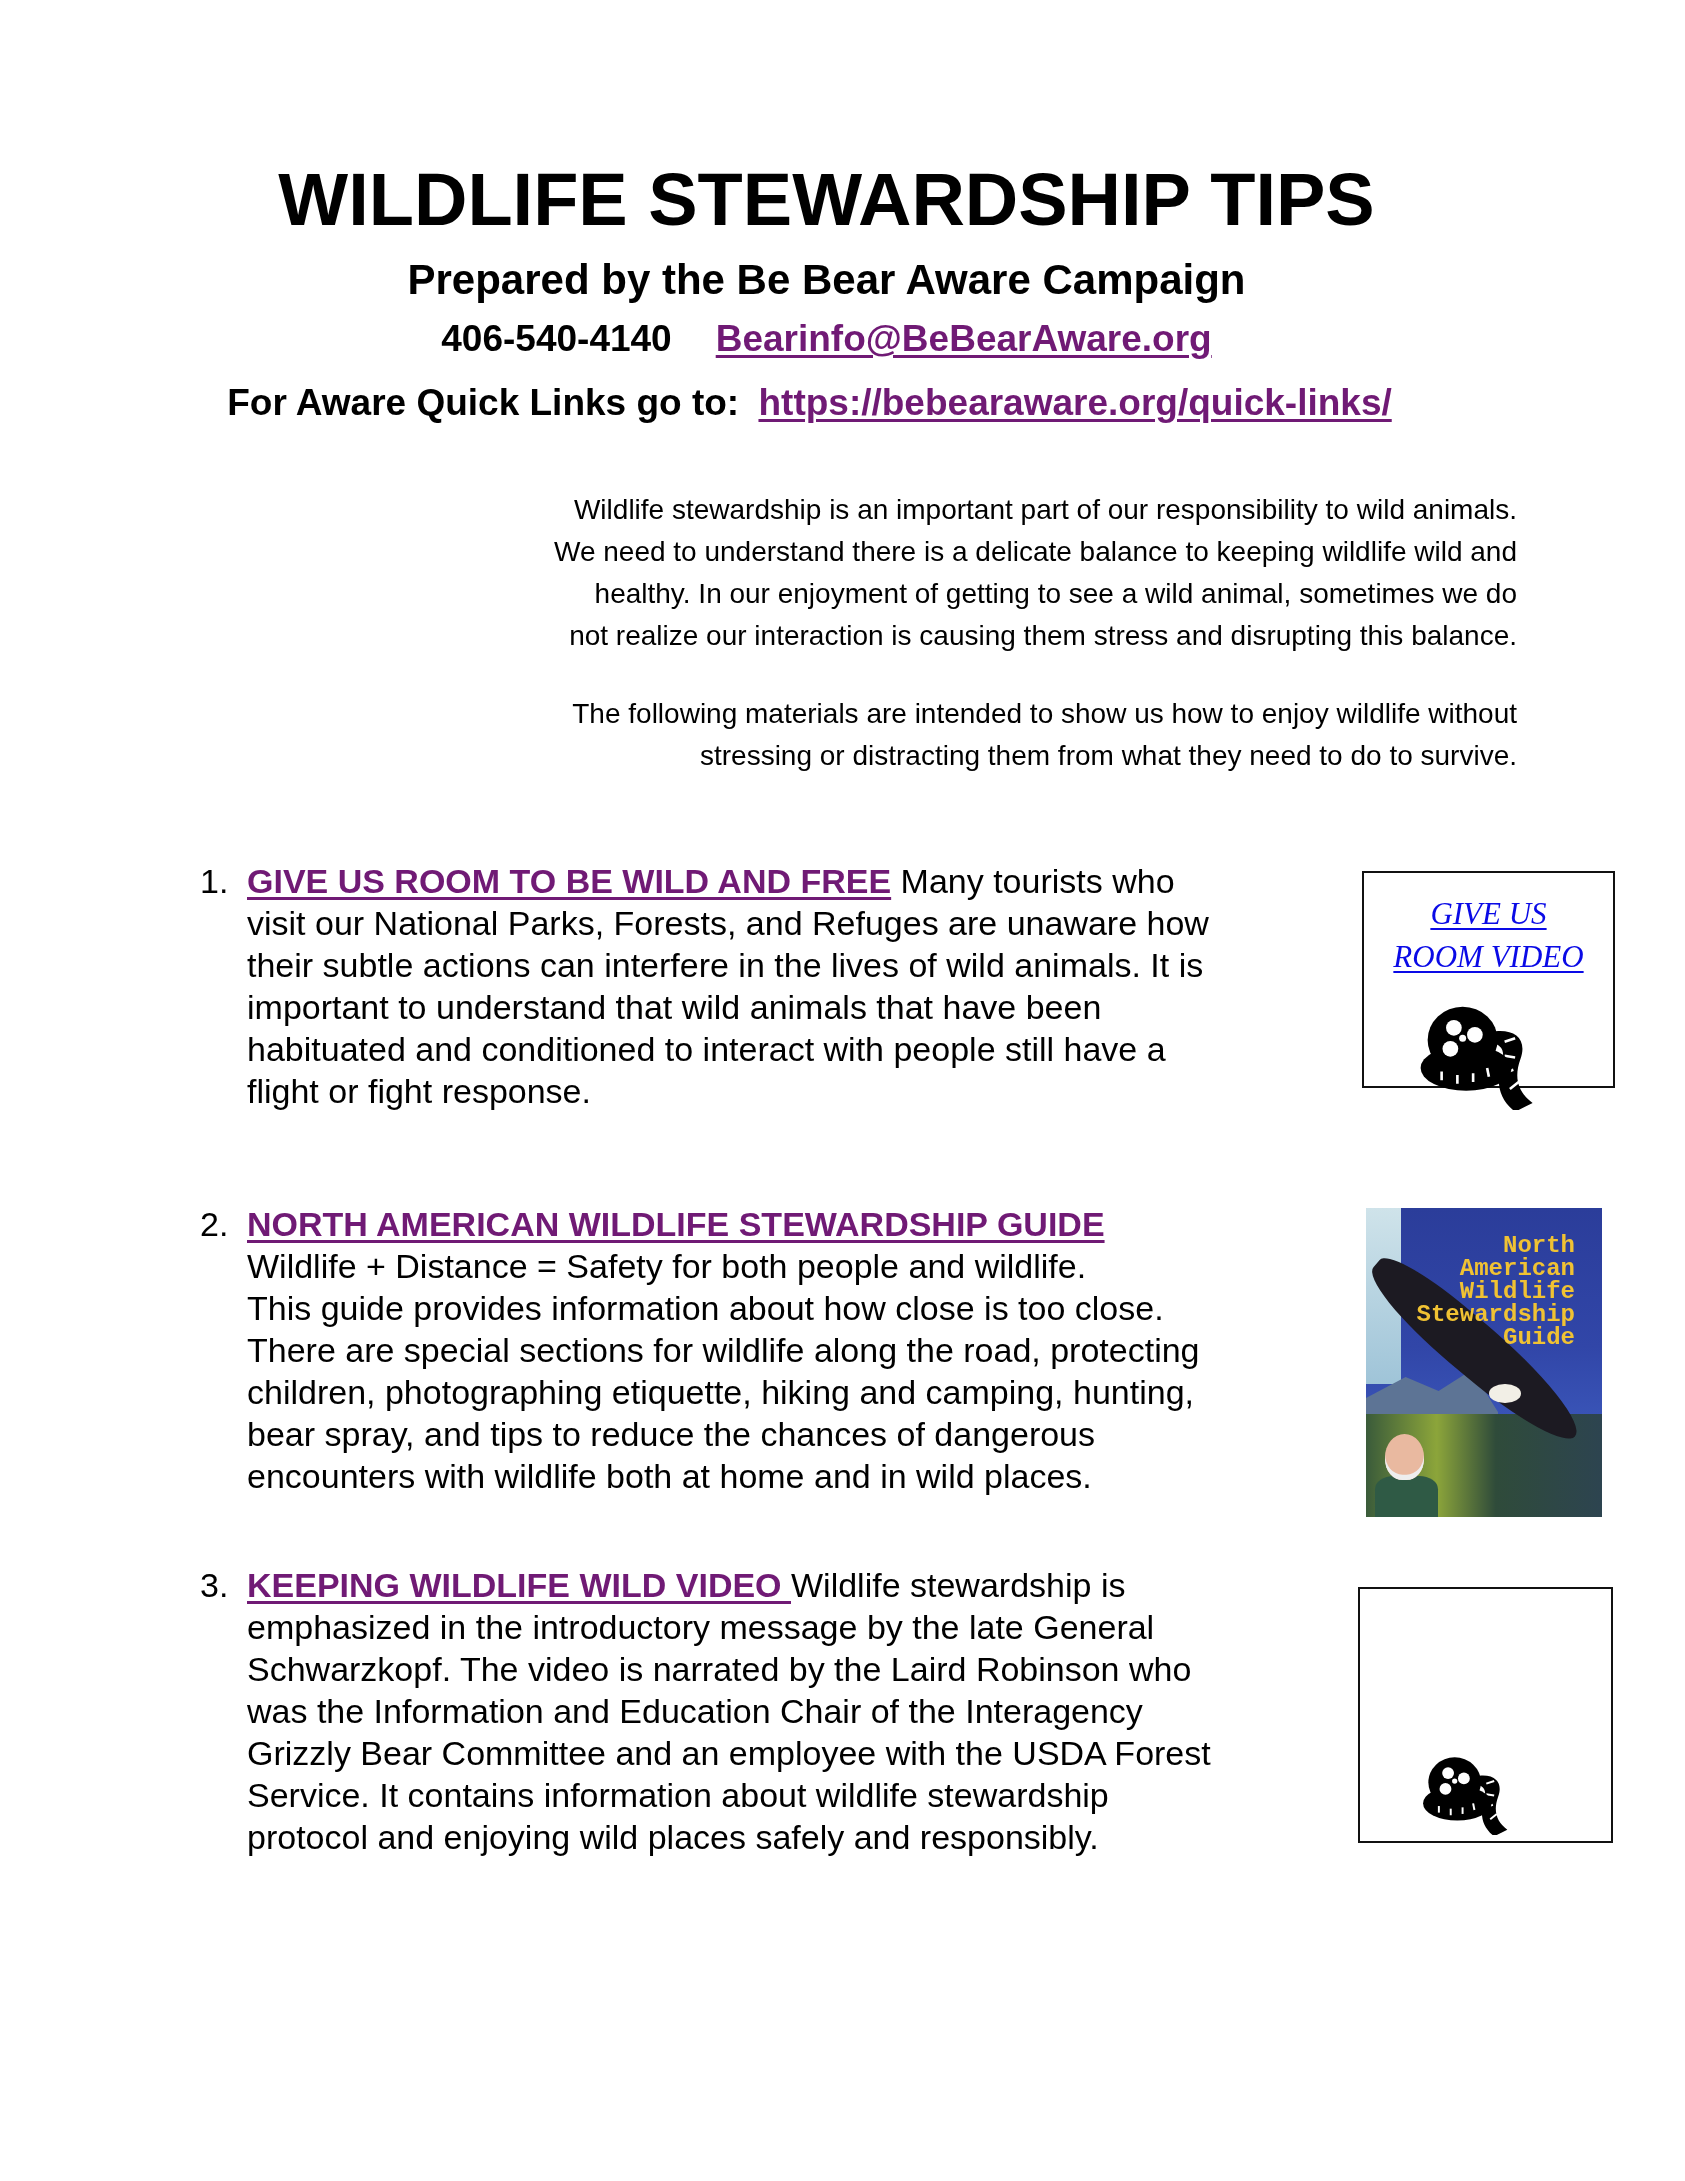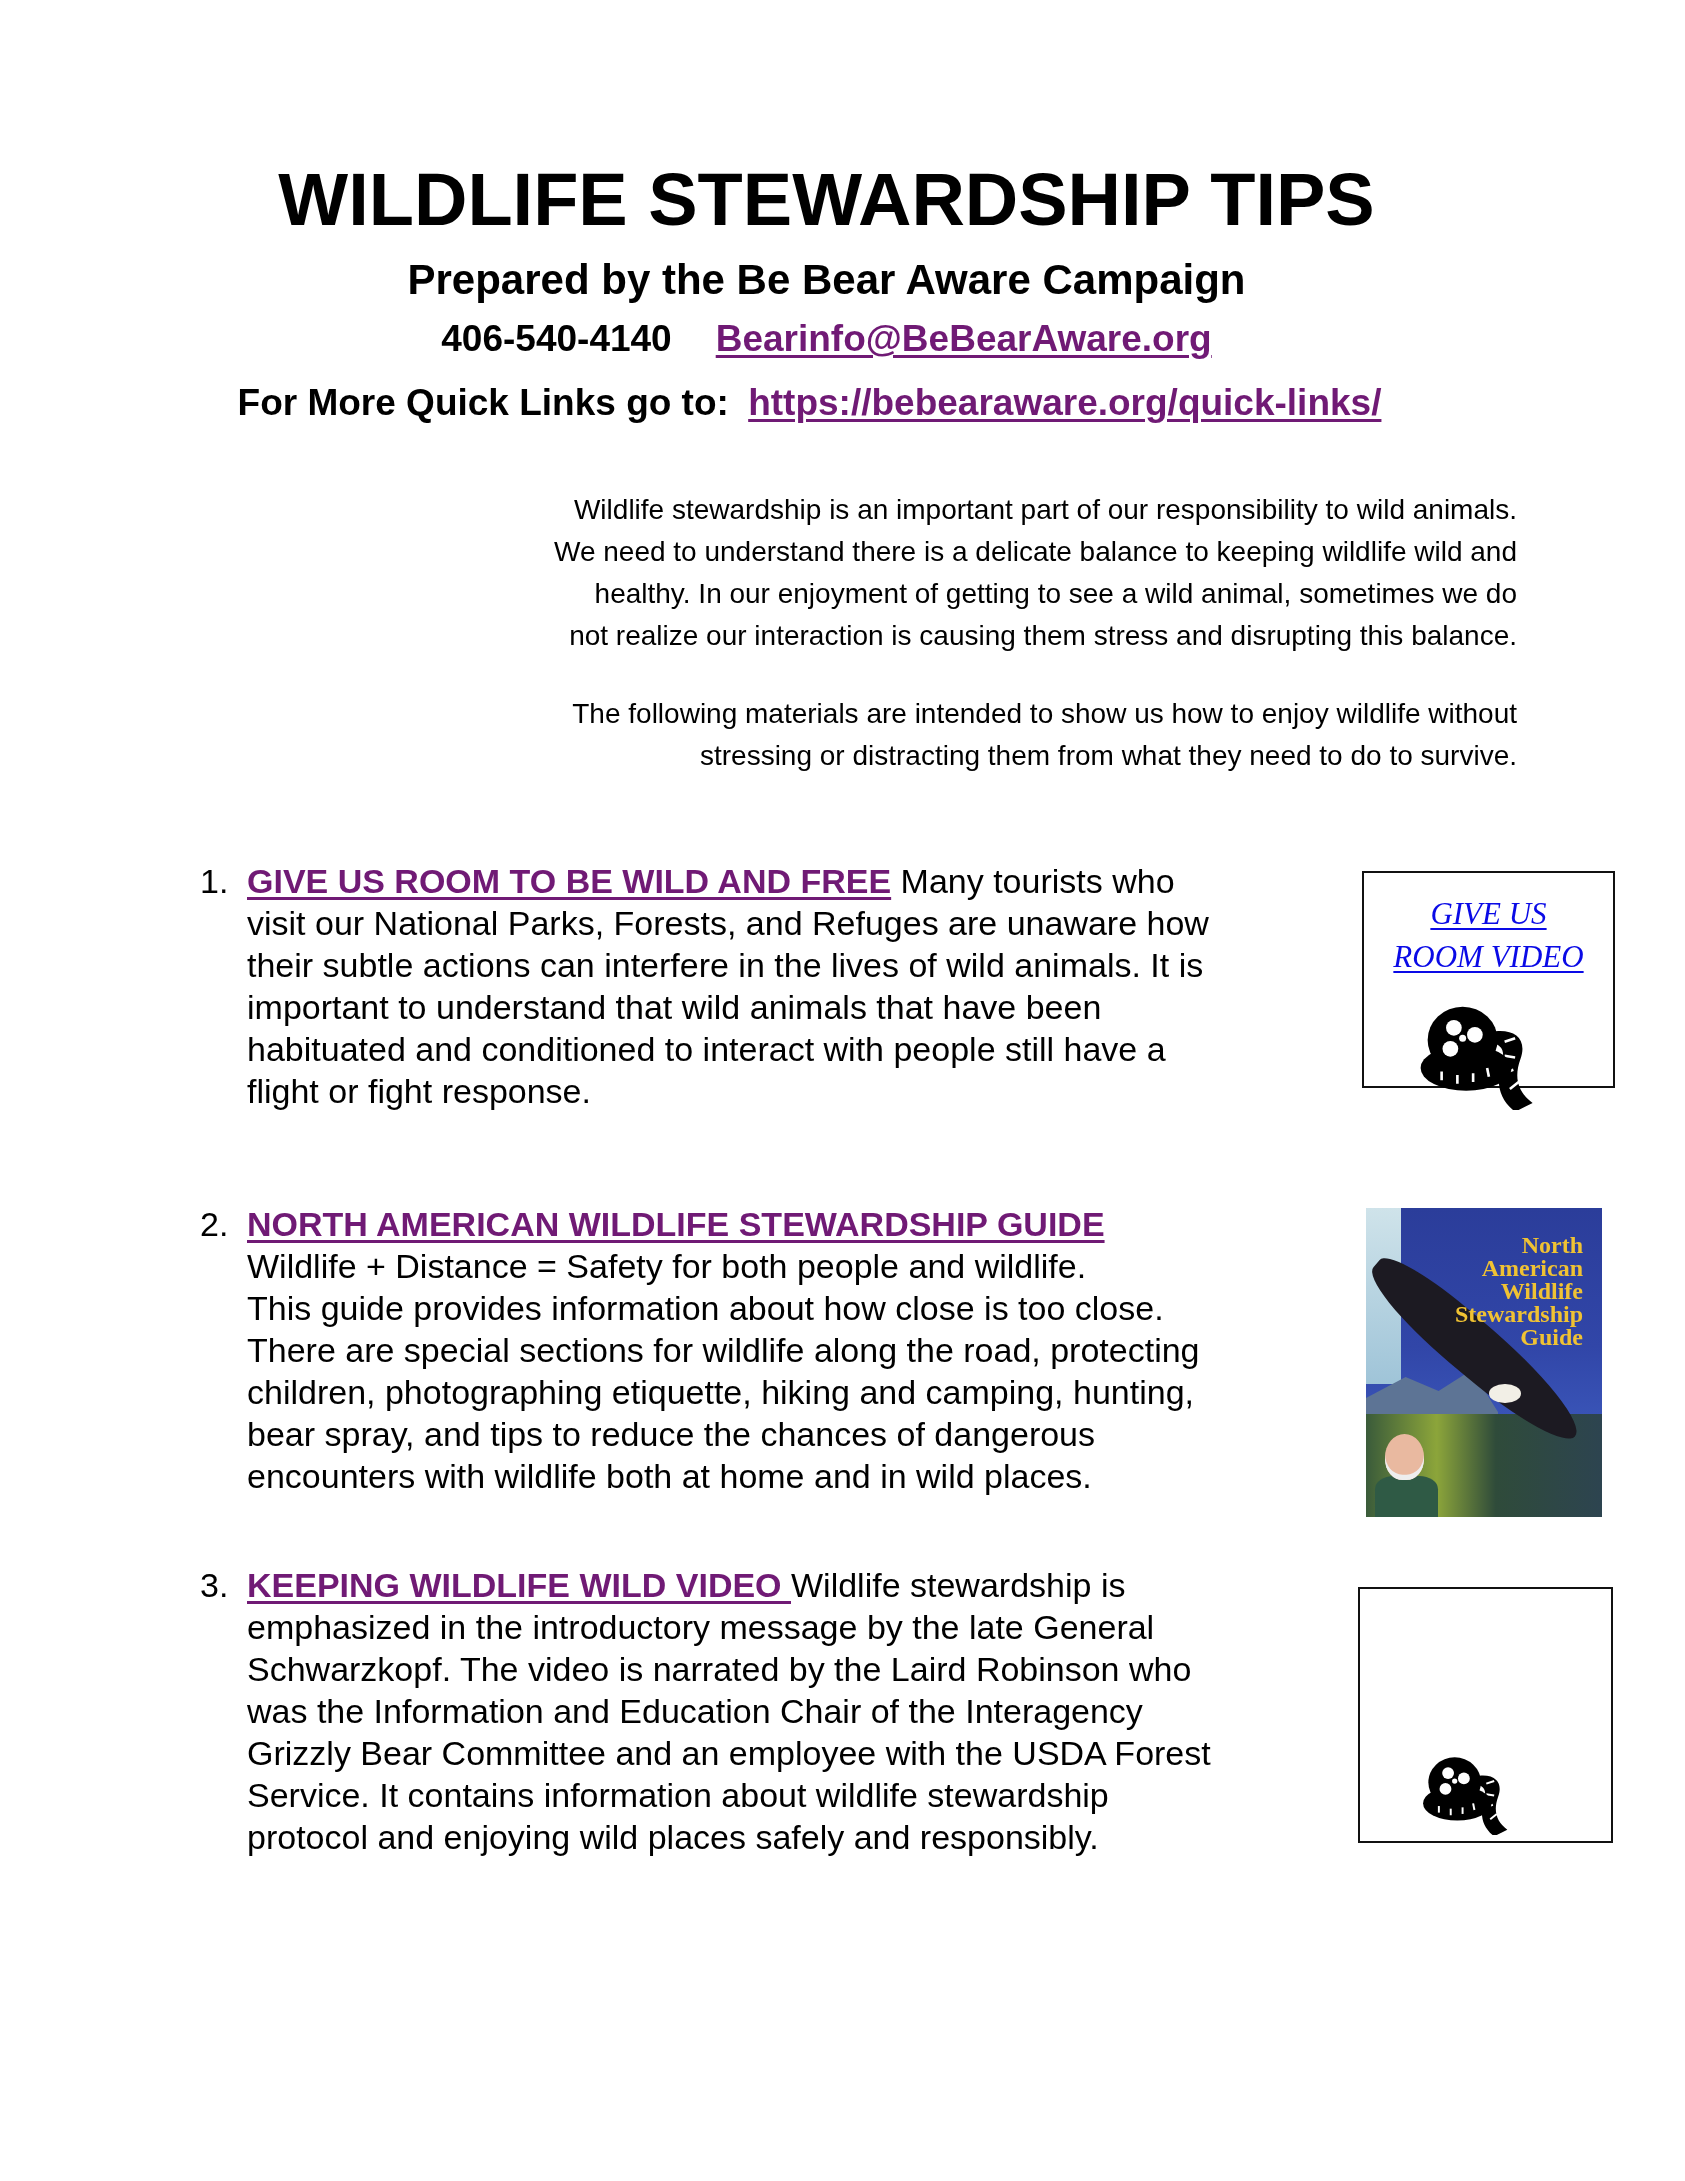--- a/index.html
+++ b/index.html
@@ -62,7 +62,7 @@
   <span>406-540-4140</span><span class="gap"></span><a>Bearinfo@BeBearAware.org</a>
 </div>
 <div id="quick" class="center-line">
-  <span>For More Quick Links go to:</span><span class="gap"></span><a>https://bebearaware.org/quick-links/</a>
+  <span>For Aware Quick Links go to:</span><span class="gap"></span><a>https://bebearaware.org/quick-links/</a>
 </div>
 
 <div id="intro1" class="para">Wildlife stewardship is an important part of our responsibility to wild animals.

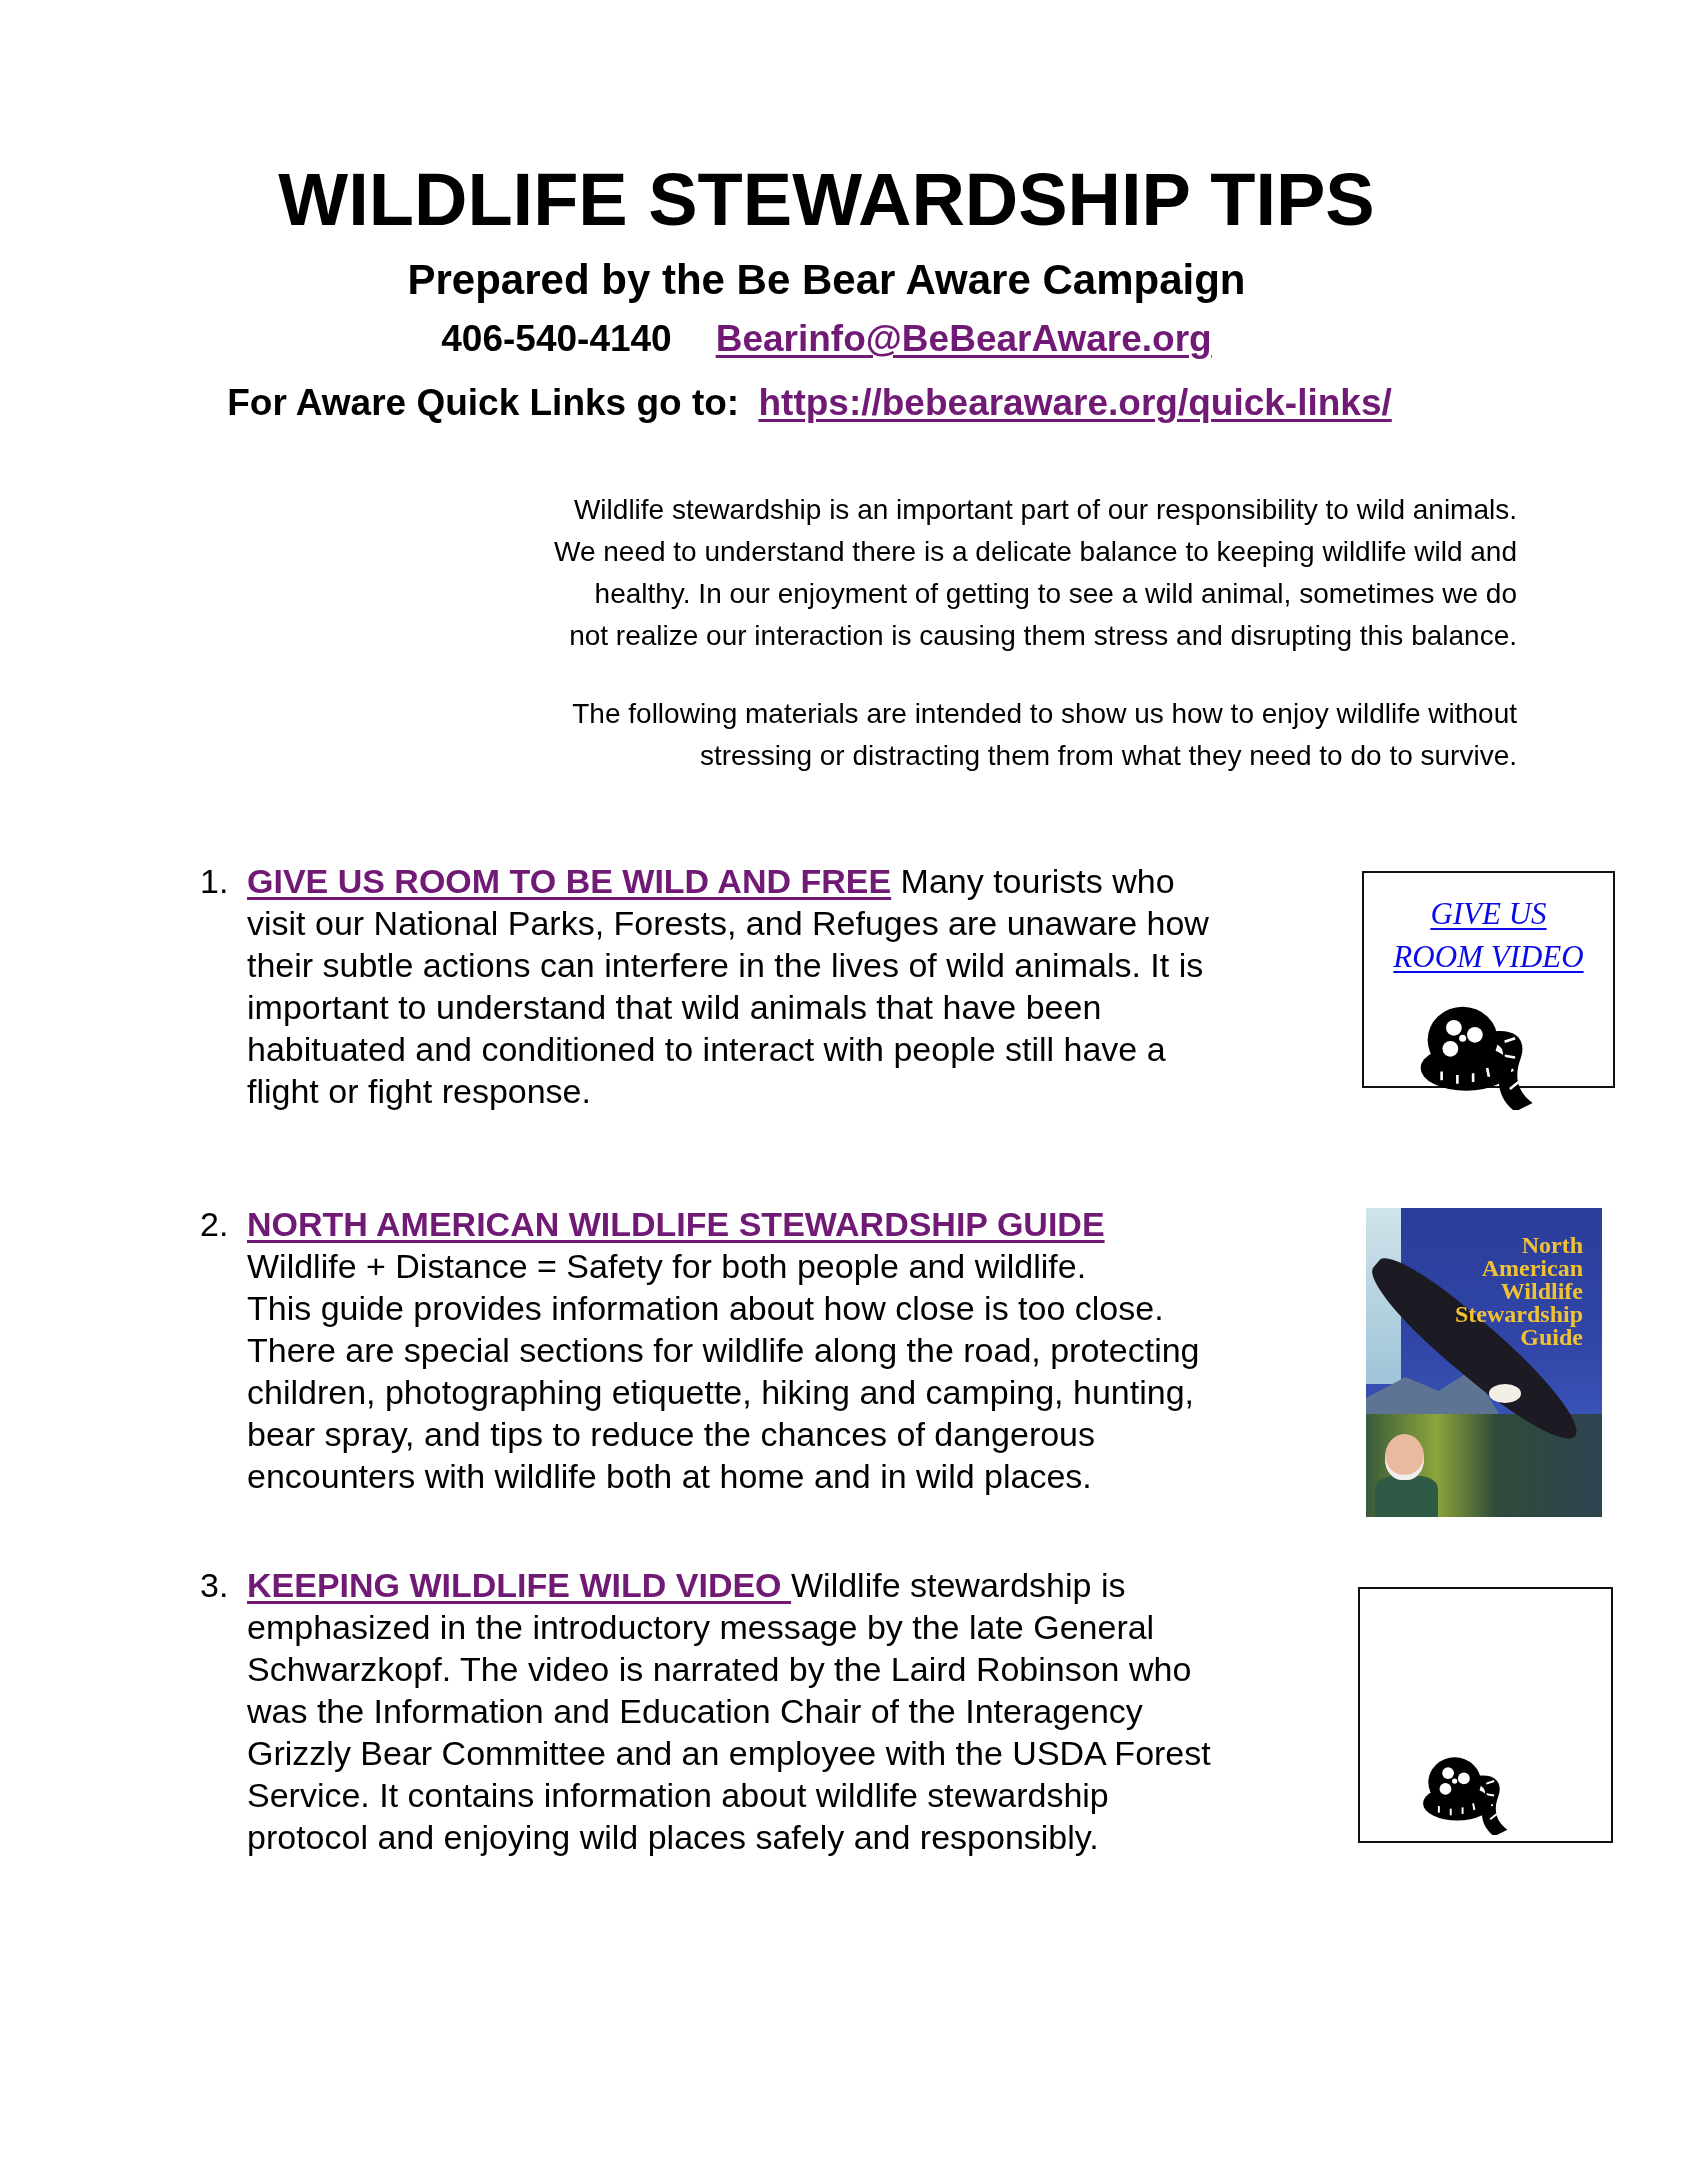--- a/index.html
+++ b/index.html
@@ -50,8 +50,8 @@
   #cover .person { position: absolute; left: 8.8px; top: 226px; width: 61px; height: 79px; }
   #cover .person .face { position: absolute; left: 10.5px; top: 0; width: 39px; height: 46px; background: #e9b9a0; border-radius: 50% 50% 45% 45%; box-shadow: 0 -5.3px 0 #eeeeee inset; }
   #cover .person .coat { position: absolute; left: 0; top: 42px; width: 63px; height: 44px; background: #2f5a45; border-radius: 30% 30% 0 0; }
-  #cover .ctitle { position: absolute; right: 19px; top: 26px; text-align: right; color: #f0c233;
-                   font-family: Liberation Serif, serif; font-weight: bold; font-size: 24px; line-height: 23px; white-space: pre-line; }
+  #cover .ctitle { position: absolute; right: 27px; top: 26px; text-align: right; color: #f0c233;
+                   font-family: Liberation Mono, monospace; font-weight: bold; font-size: 24px; line-height: 23px; white-space: pre-line; }
 </style>
 </head>
 <body>

